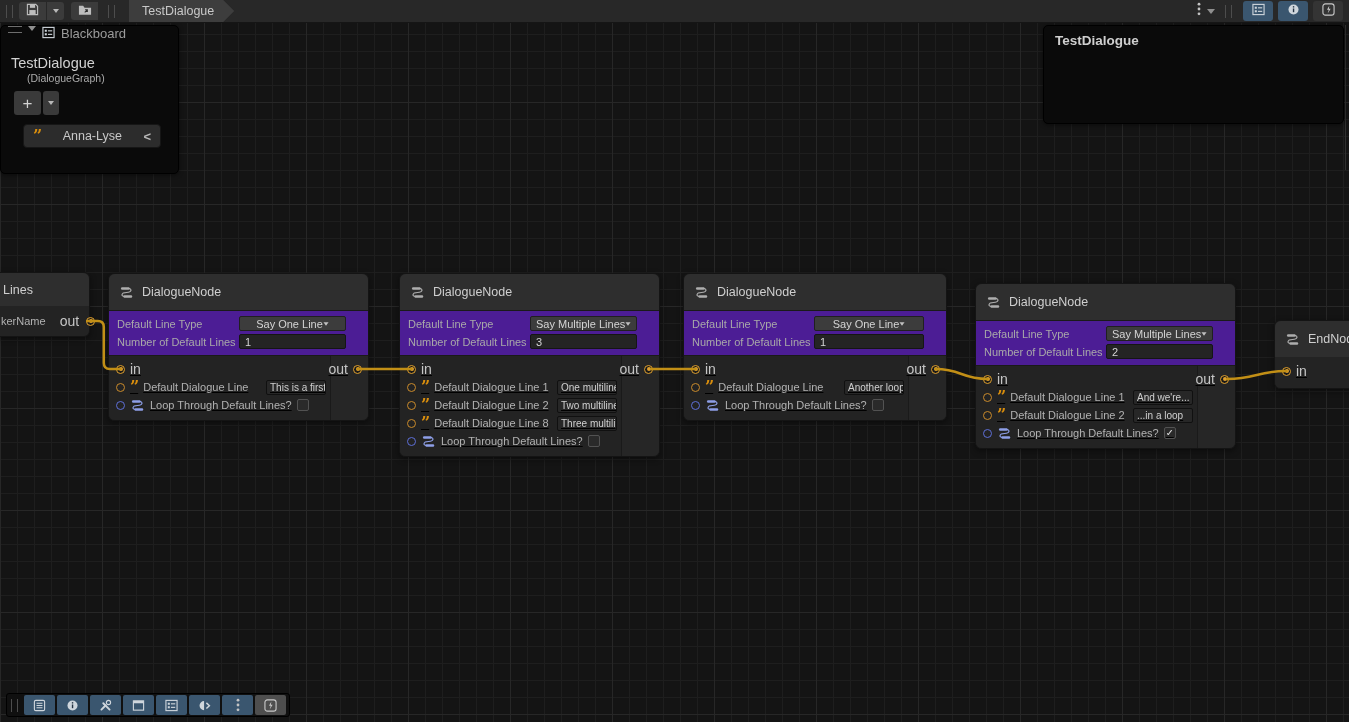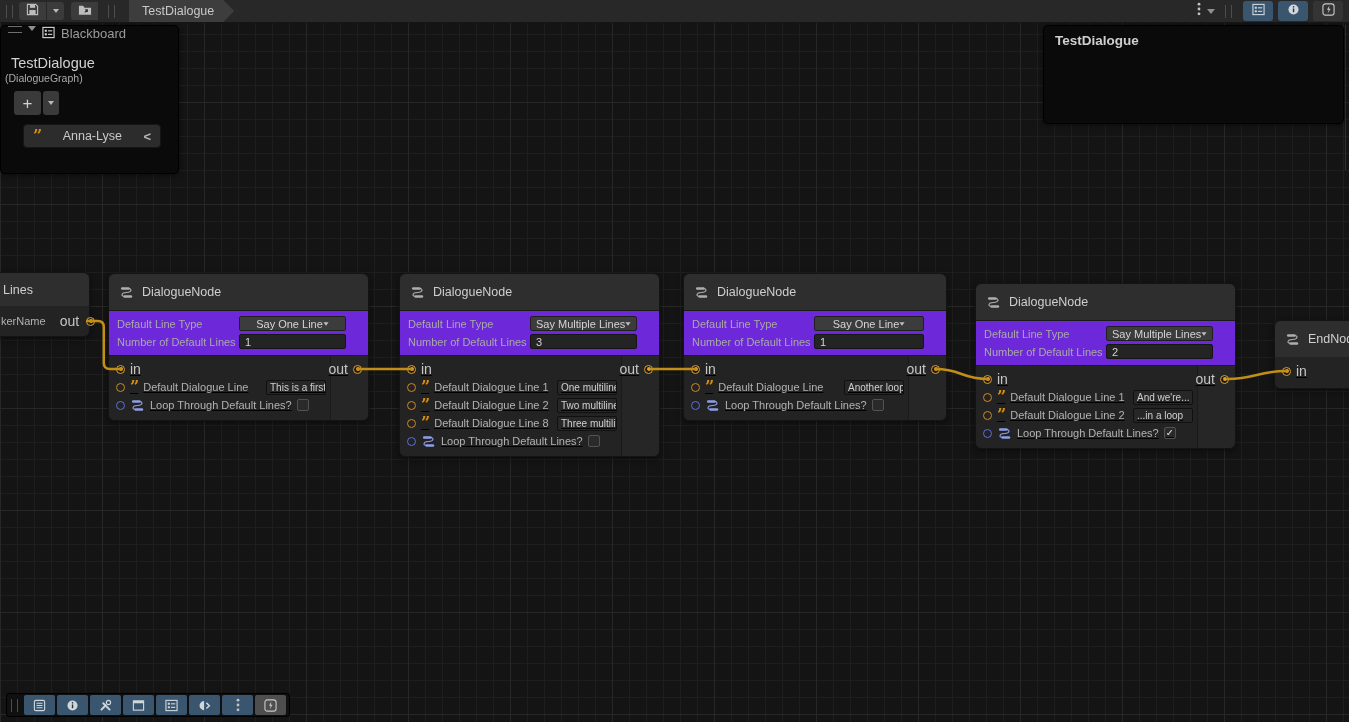--- a/index.html
+++ b/index.html
@@ -41,7 +41,7 @@
   .panel-title{font-size:13px;color:#9b9b9b;white-space:nowrap;}
   #blackboard{left:0;top:25px;width:177px;height:147px;}
   #bb-name{margin:6px 10px 0;font-size:14.5px;color:#d2d2d2;}
-  #bb-type{margin:1px 4px 0;font-size:10.5px;color:#ababab;}
+  #bb-type{margin:1px 26px 0;font-size:10.5px;color:#ababab;}
   #bb-btnrow{display:flex;margin:7px 0 0 13px;}
   #bb-add{width:27px;height:24px;background:#3a3a3a;border-radius:3px;color:#d2d2d2;font-size:17px;display:flex;align-items:center;justify-content:center;line-height:1;}
   #bb-addarrow{width:16px;height:24px;background:#3a3a3a;border-radius:3px;margin-left:2px;display:flex;align-items:center;justify-content:center;}

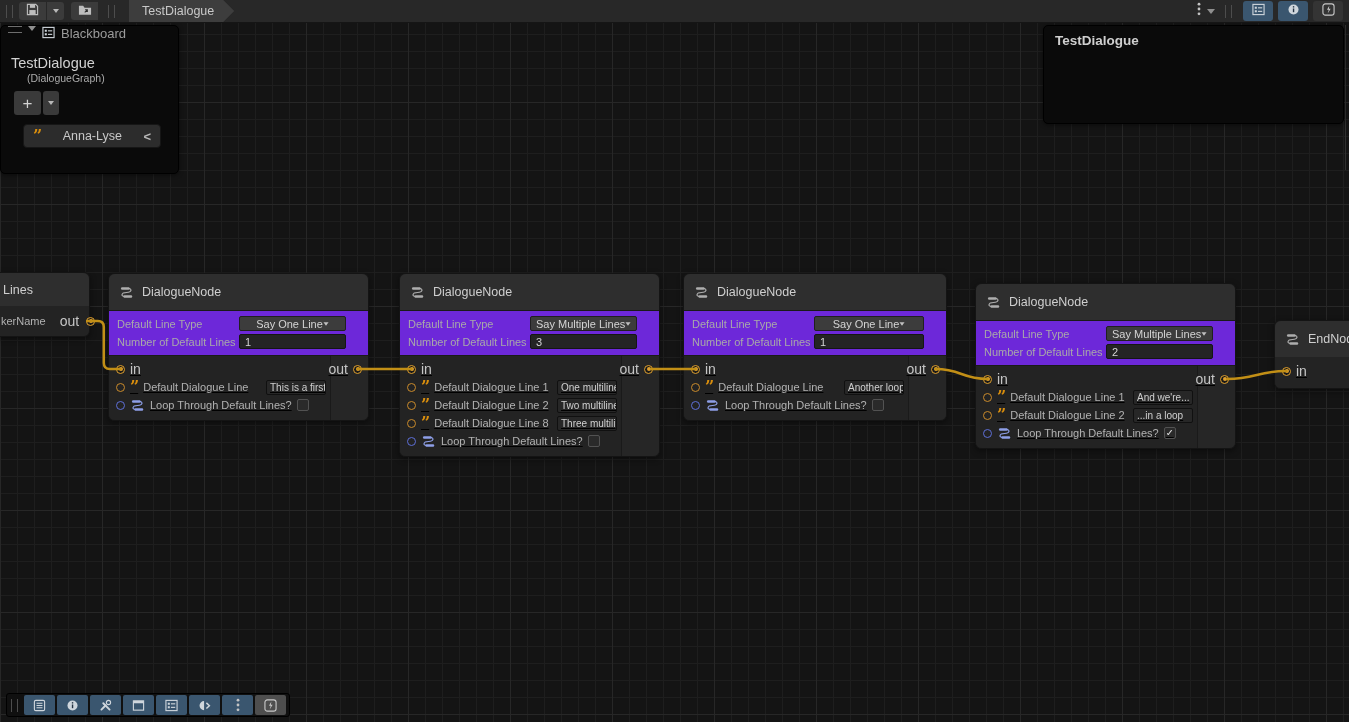--- a/index.html
+++ b/index.html
@@ -60,7 +60,7 @@
   .node-title{height:36px;display:flex;align-items:center;gap:8px;padding:0 10px;background:#2e2e2e;
     border-radius:6px 6px 0 0;font-size:12.5px;color:#cfcfcf;}
   .node.start .node-title{height:33px;padding:0 10px;}
-  .node-props{background:#6d28d9;border-top:1px solid #1a1a1a;border-bottom:1px solid #1a1a1a;
+  .node-props{background:#4c1d95;border-top:1px solid #1a1a1a;border-bottom:1px solid #1a1a1a;
     padding:5px 22px 6px 8px;display:grid;gap:3px;}
   .prop-row{display:flex;align-items:center;height:15px;}
   .prop-label{width:122px;flex:0 0 auto;font-size:11px;color:#a9a9a9;white-space:nowrap;}

